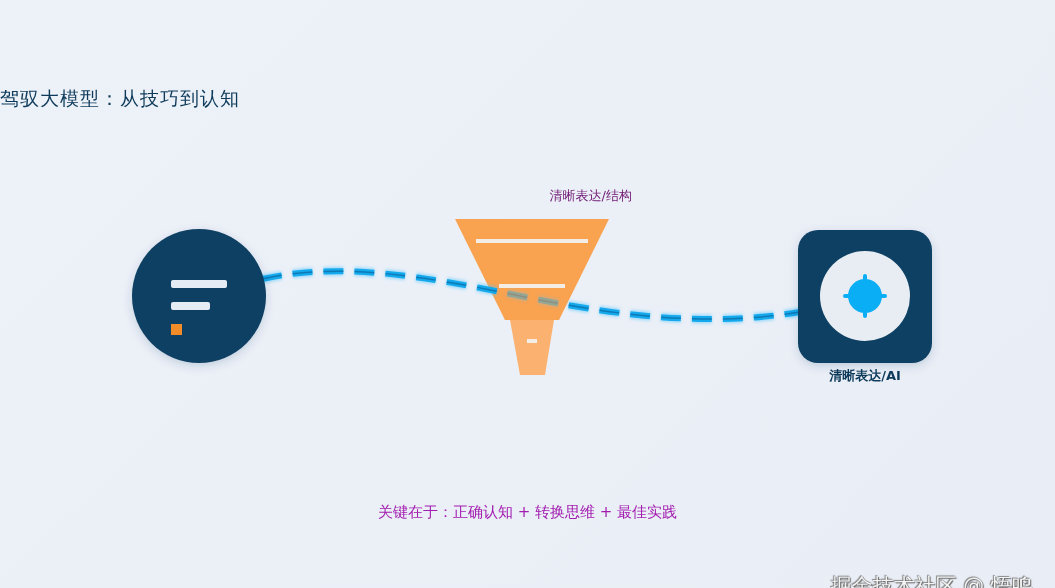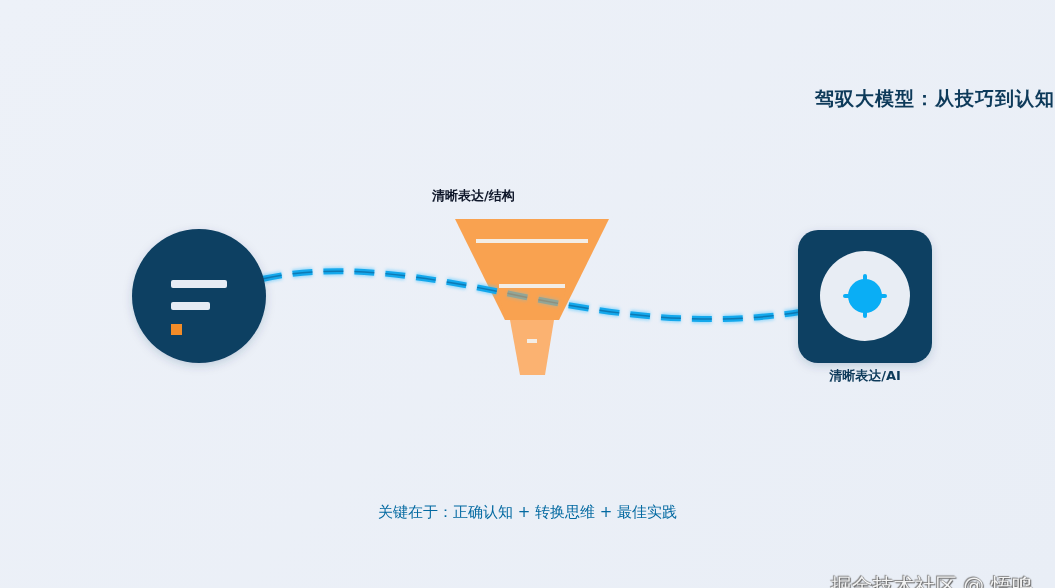--- a/index.html
+++ b/index.html
@@ -9,8 +9,8 @@
       font-family: "DejaVu Sans", "Liberation Sans", sans-serif;
     }
     .title {
-      position: absolute; left: 0; width: 1055px; top: 86px; text-align: right;
-      font-size: 19px; font-weight: bold; color: #0d3a5a; letter-spacing: 1px;
+      position: absolute; left: 0; width: 1055px; top: 86px; text-align: left;
+      font-size: 19px; font-weight: normal; color: #0d3a5a; letter-spacing: 1px;
     }
     .funnel-label {
       position: absolute; left: 432px; width: 200px; top: 187px; text-align: left;

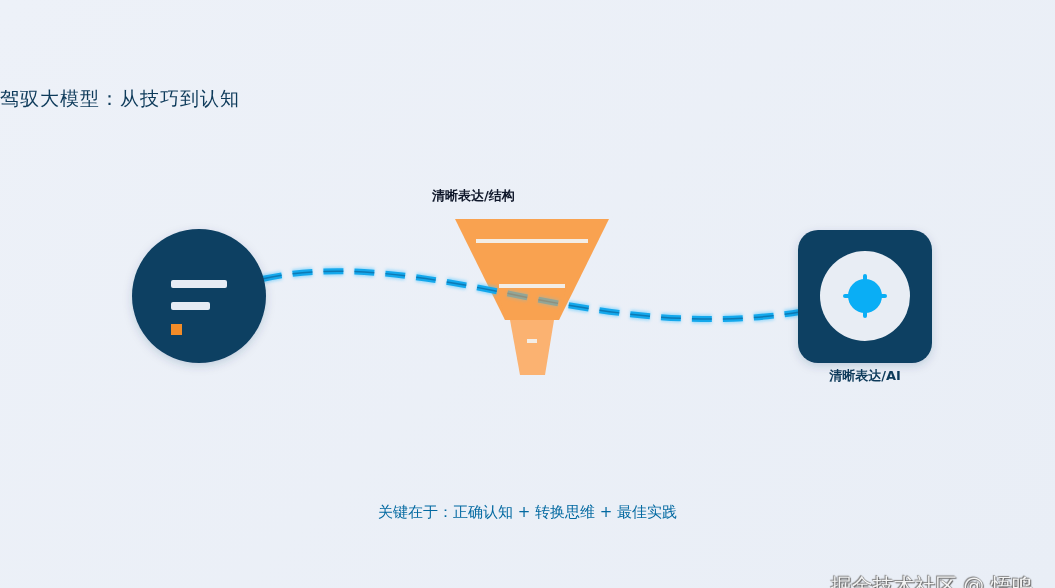--- a/index.html
+++ b/index.html
@@ -13,8 +13,8 @@
       font-size: 19px; font-weight: normal; color: #0d3a5a; letter-spacing: 1px;
     }
     .funnel-label {
-      position: absolute; left: 432px; width: 200px; top: 187px; text-align: left;
-      font-size: 13px; font-weight: bold; color: #0f172a;
+      position: absolute; left: 432px; width: 200px; top: 187px; text-align: right;
+      font-size: 13px; font-weight: normal; color: #701a75;
     }
     .ai-label {
       position: absolute; left: 780px; width: 170px; top: 367px; text-align: center;

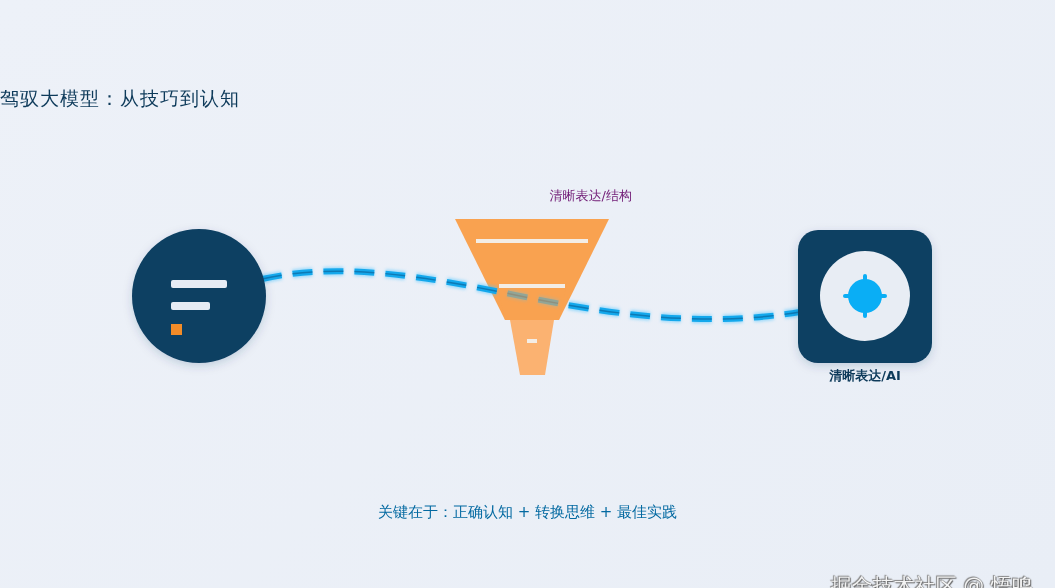--- a/index.html
+++ b/index.html
@@ -22,7 +22,7 @@
     }
     .footer {
       position: absolute; left: 0; width: 1055px; top: 503px; text-align: center;
-      font-size: 15px; color: #0369a1;
+      font-size: 15px; color: #a21caf;
     }
     .watermark {
       position: absolute; right: 22px; top: 540px;

